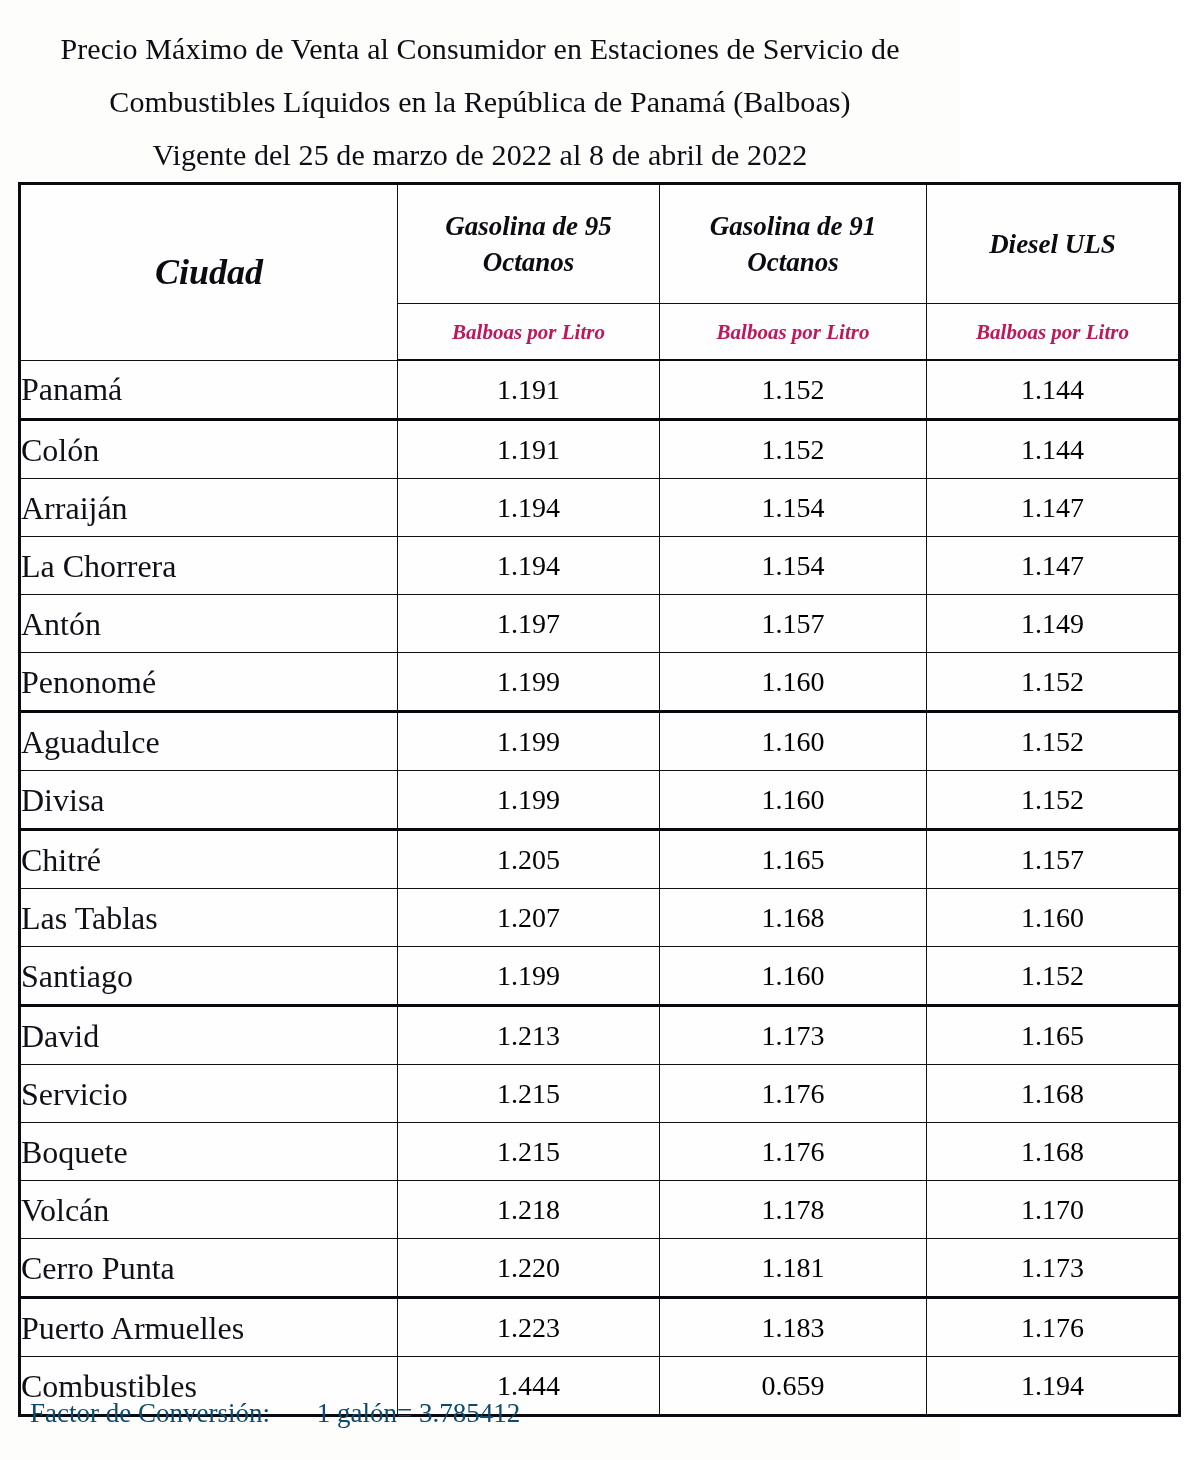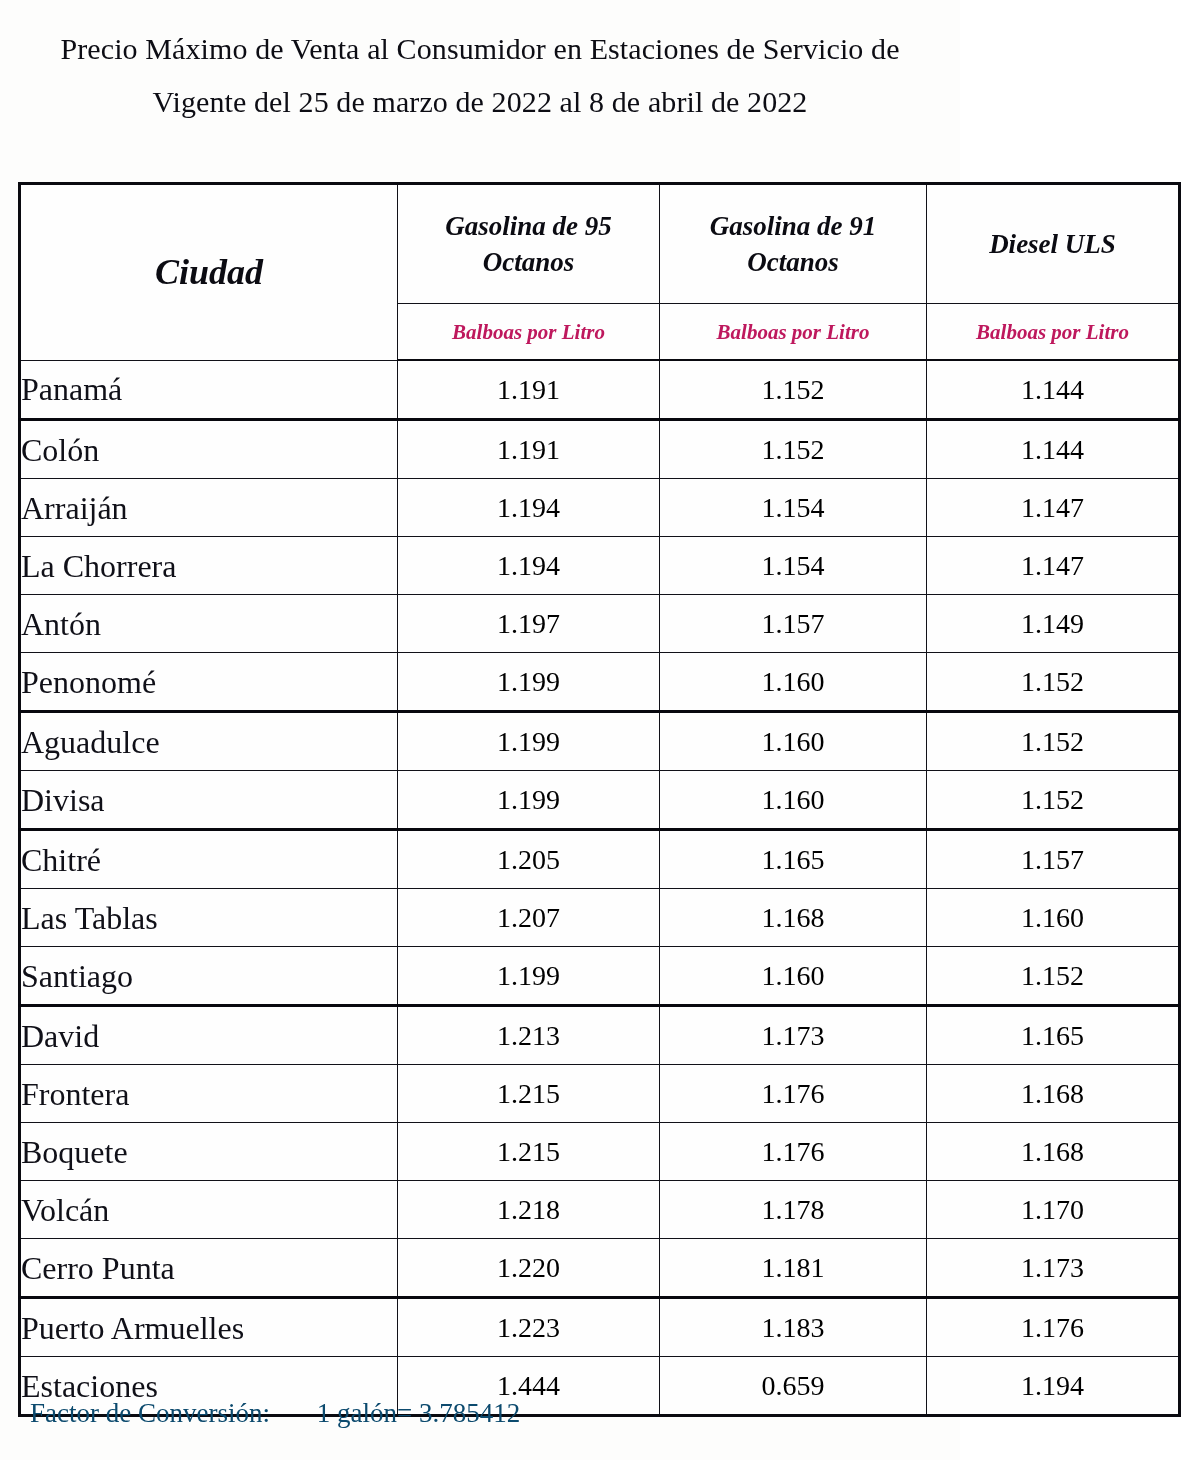--- a/index.html
+++ b/index.html
@@ -140,6 +140,7 @@
 
   <div class="title-block">
     <div class="title-line">Precio Máximo de Venta al Consumidor en Estaciones de Servicio de</div>
+    <div class="title-line">Combustibles Líquidos en la República de Panamá (Balboas)</div>
     <div class="title-line">Vigente del 25 de marzo de 2022 al 8 de abril de 2022</div>
   </div>
 

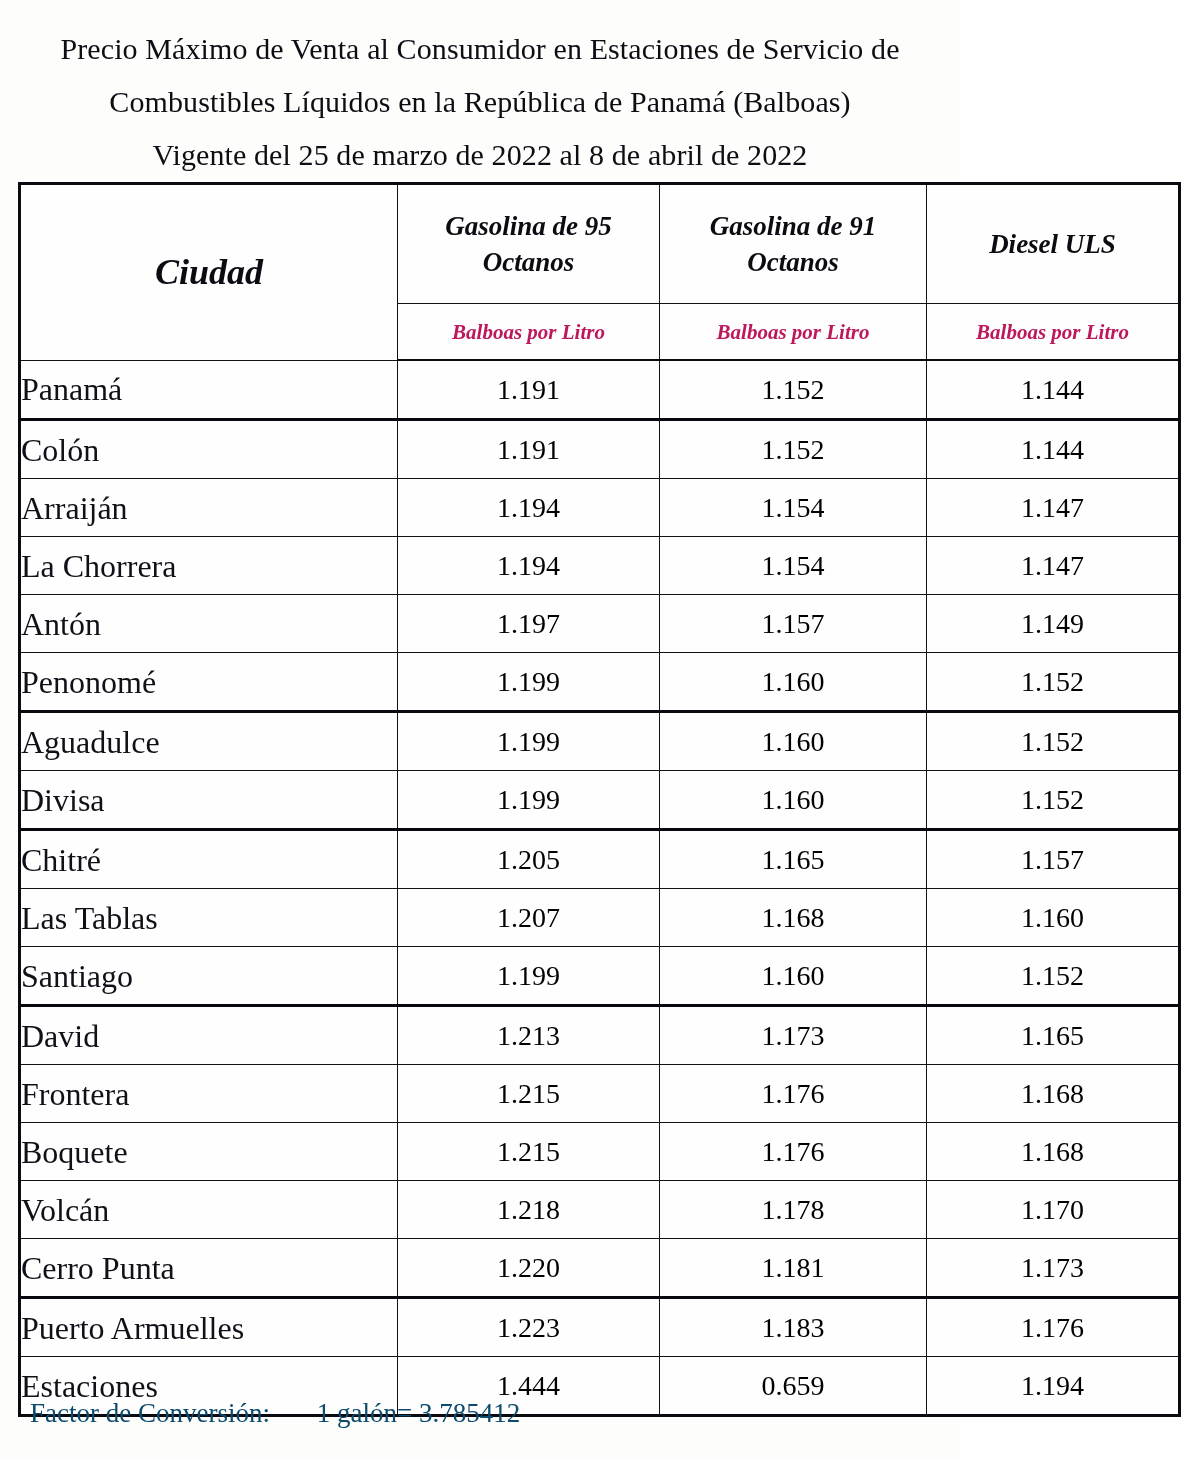--- a/index.html
+++ b/index.html
@@ -243,7 +243,7 @@
             <td class="num-cell">1.165</td>
           </tr>
           <tr class="data-row">
-            <td class="city-cell">Frontera</td>
+            <td class="city-cell">Servicio</td>
             <td class="num-cell">1.215</td>
             <td class="num-cell">1.176</td>
             <td class="num-cell">1.168</td>

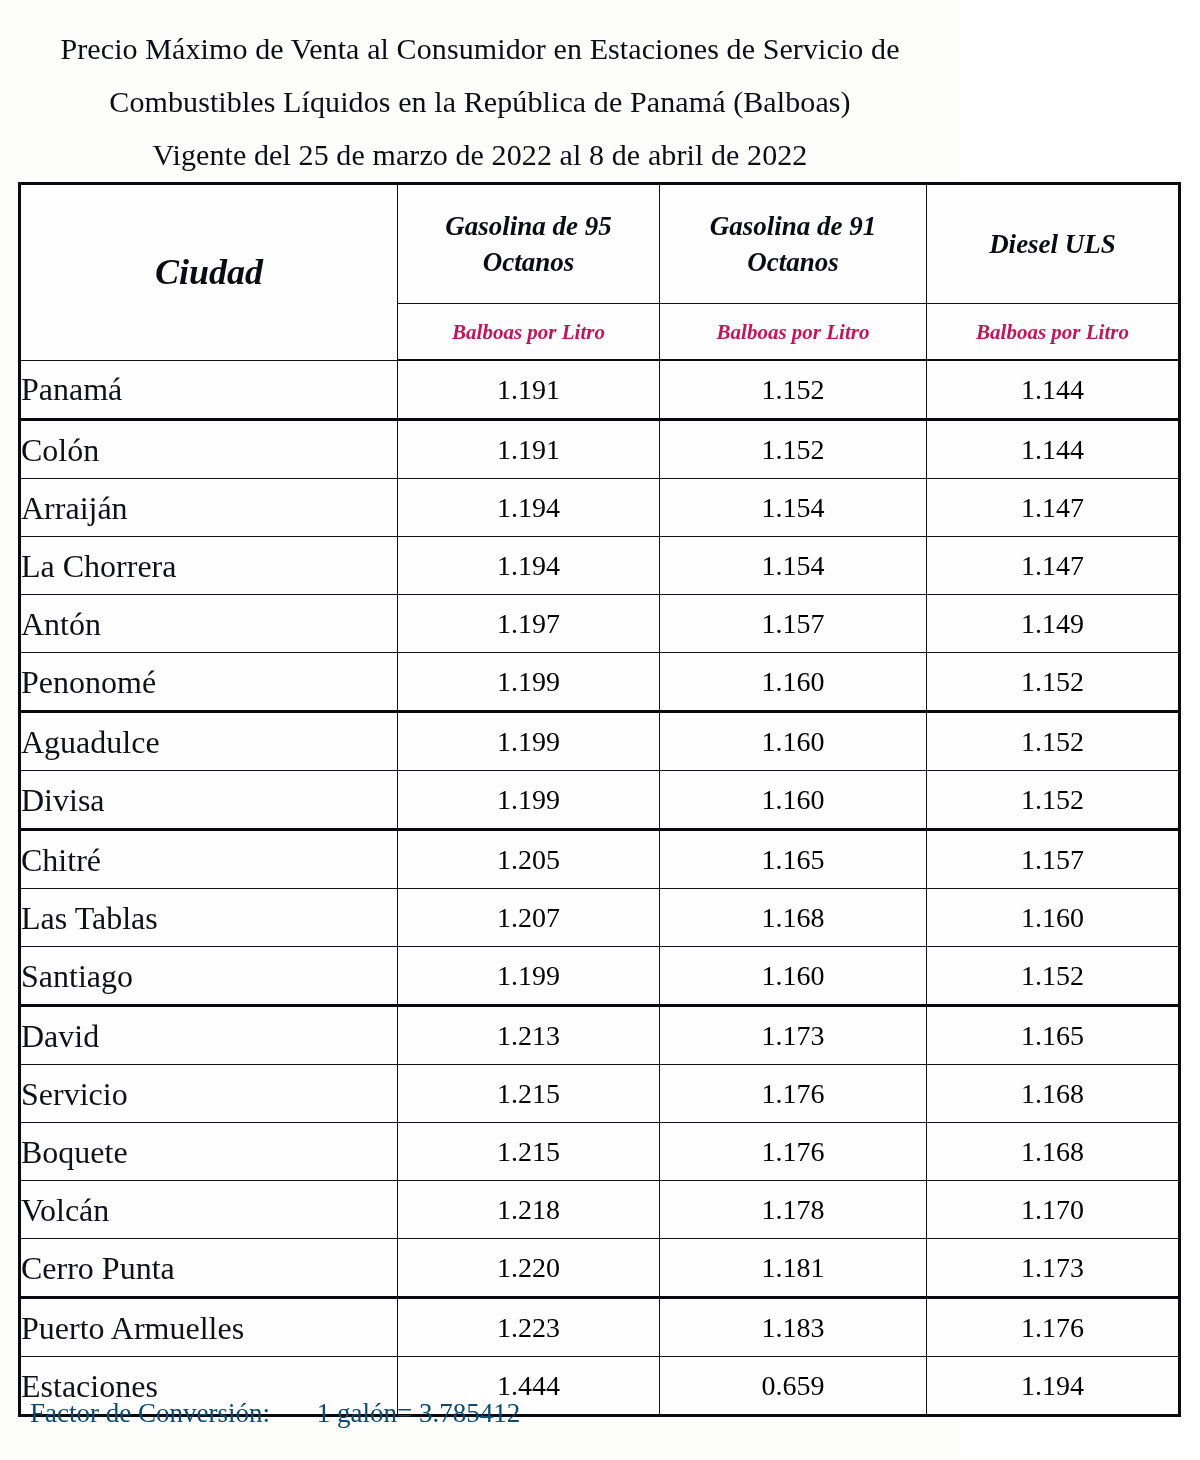--- a/index.html
+++ b/index.html
@@ -273,7 +273,7 @@
             <td class="num-cell">1.176</td>
           </tr>
           <tr class="data-row">
-            <td class="city-cell">Estaciones</td>
+            <td class="city-cell">Combustibles</td>
             <td class="num-cell">1.444</td>
             <td class="num-cell">0.659</td>
             <td class="num-cell">1.194</td>

